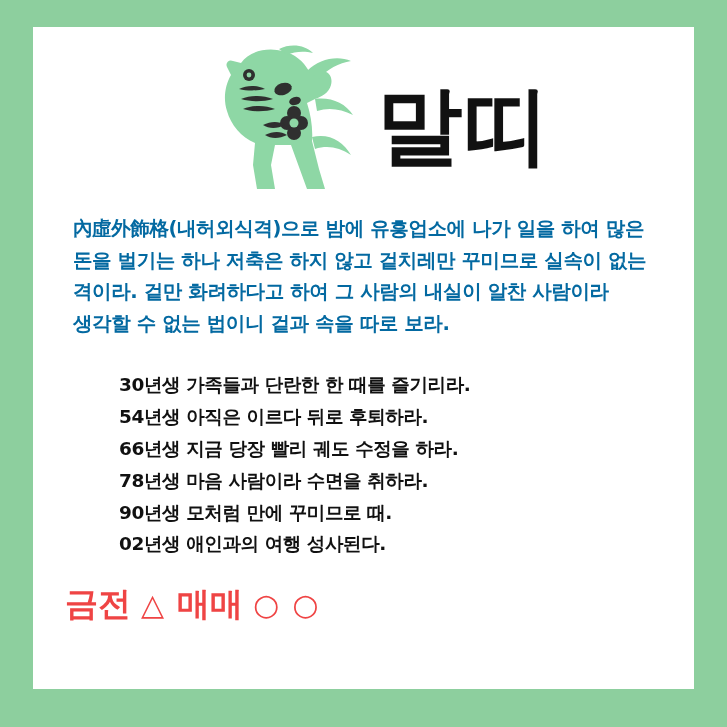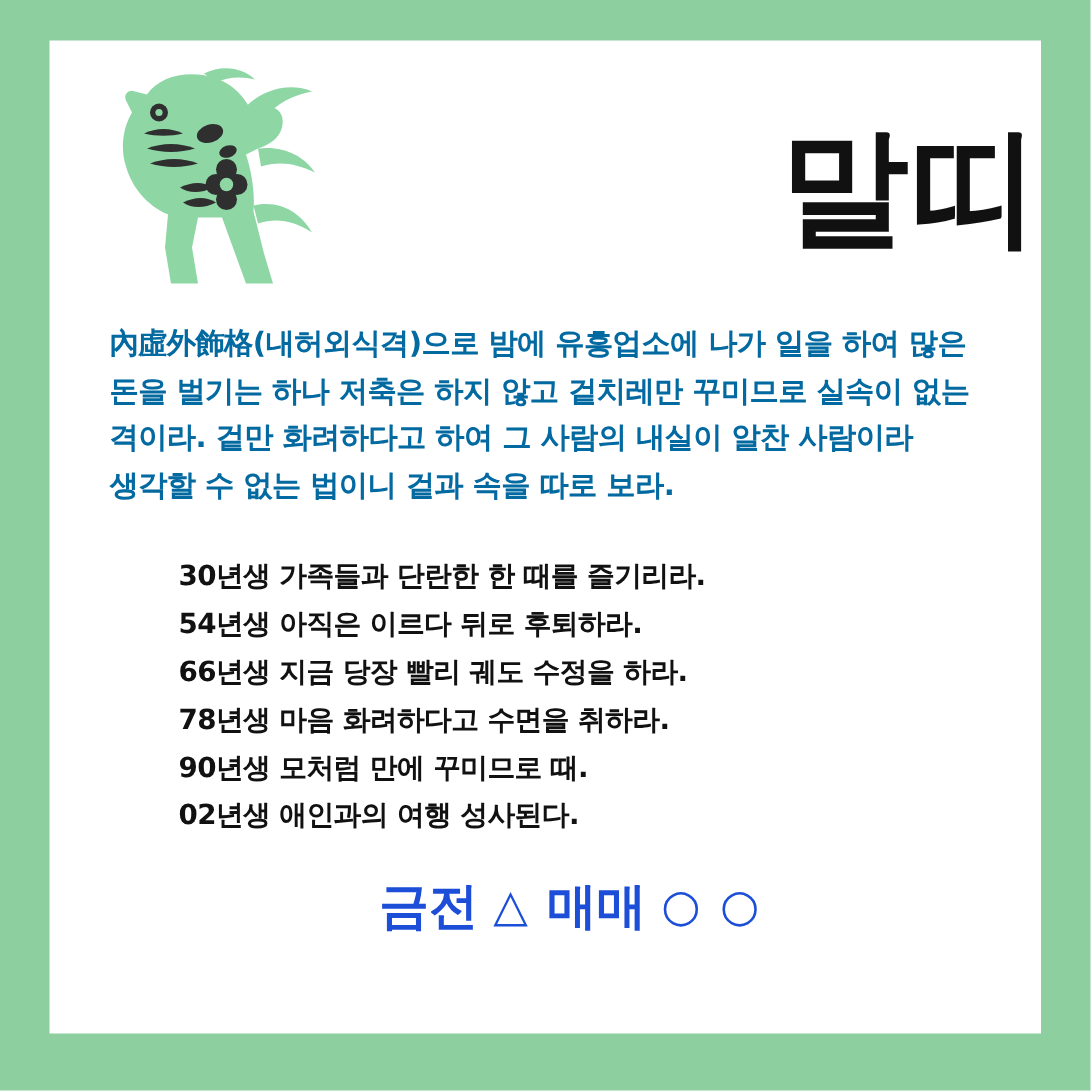--- a/index.html
+++ b/index.html
@@ -25,7 +25,7 @@
   .header {
     display: flex;
     align-items: center;
-    justify-content: space-between;
+    justify-content: center;
     padding-top: 14px;
     height: 150px;
     gap: 10px;

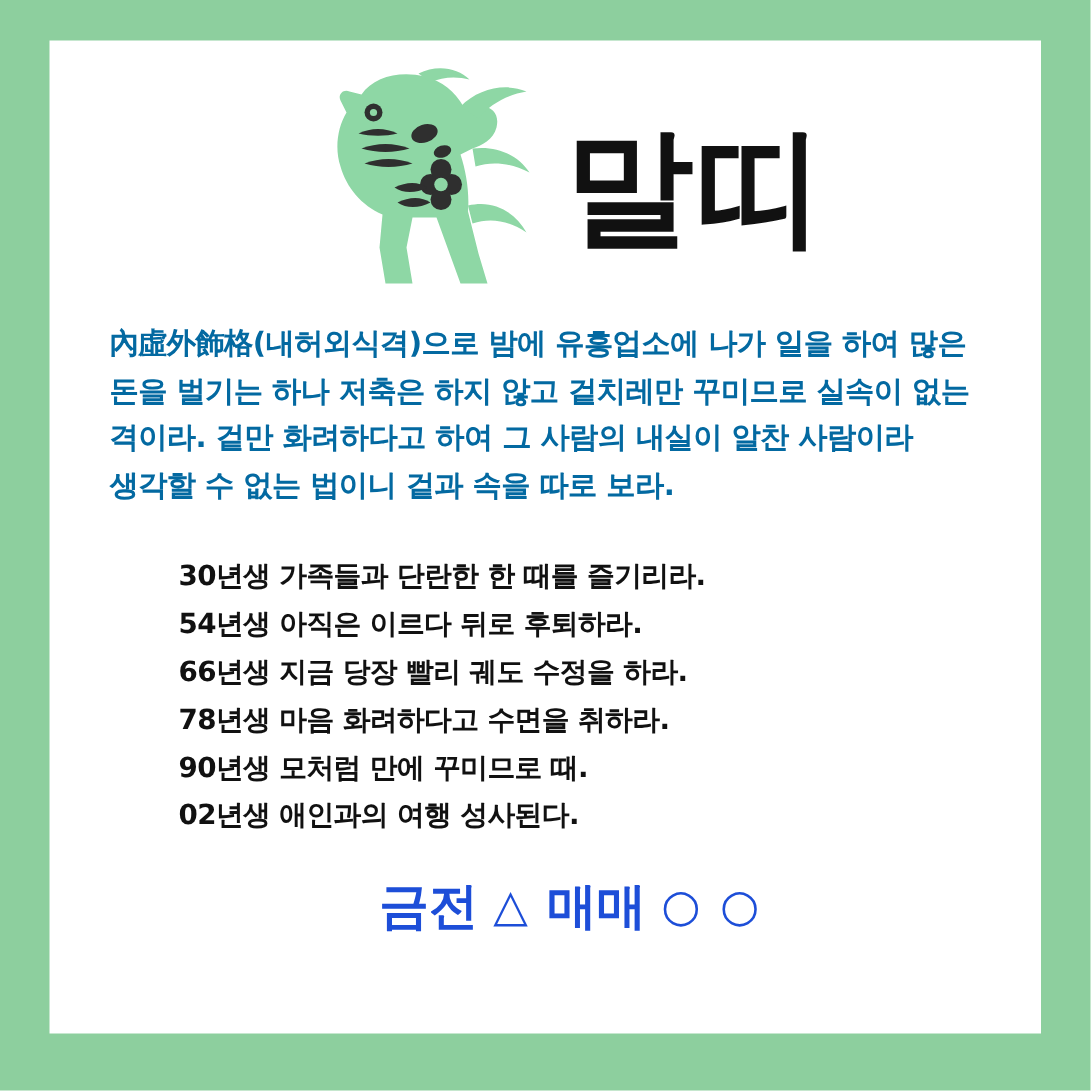--- a/index.html
+++ b/index.html
@@ -135,7 +135,7 @@
     <div class="year-line">30년생 가족들과 단란한 한 때를 즐기리라.</div>
     <div class="year-line">54년생 아직은 이르다 뒤로 후퇴하라.</div>
     <div class="year-line">66년생 지금 당장 빨리 궤도 수정을 하라.</div>
-    <div class="year-line">78년생 마음 화려하다고 수면을 취하라.</div>
+    <div class="year-line">78년생 마음 사람이라 수면을 취하라.</div>
     <div class="year-line">90년생 모처럼 만에 꾸미므로 때.</div>
     <div class="year-line">02년생 애인과의 여행 성사된다.</div>
   </div>

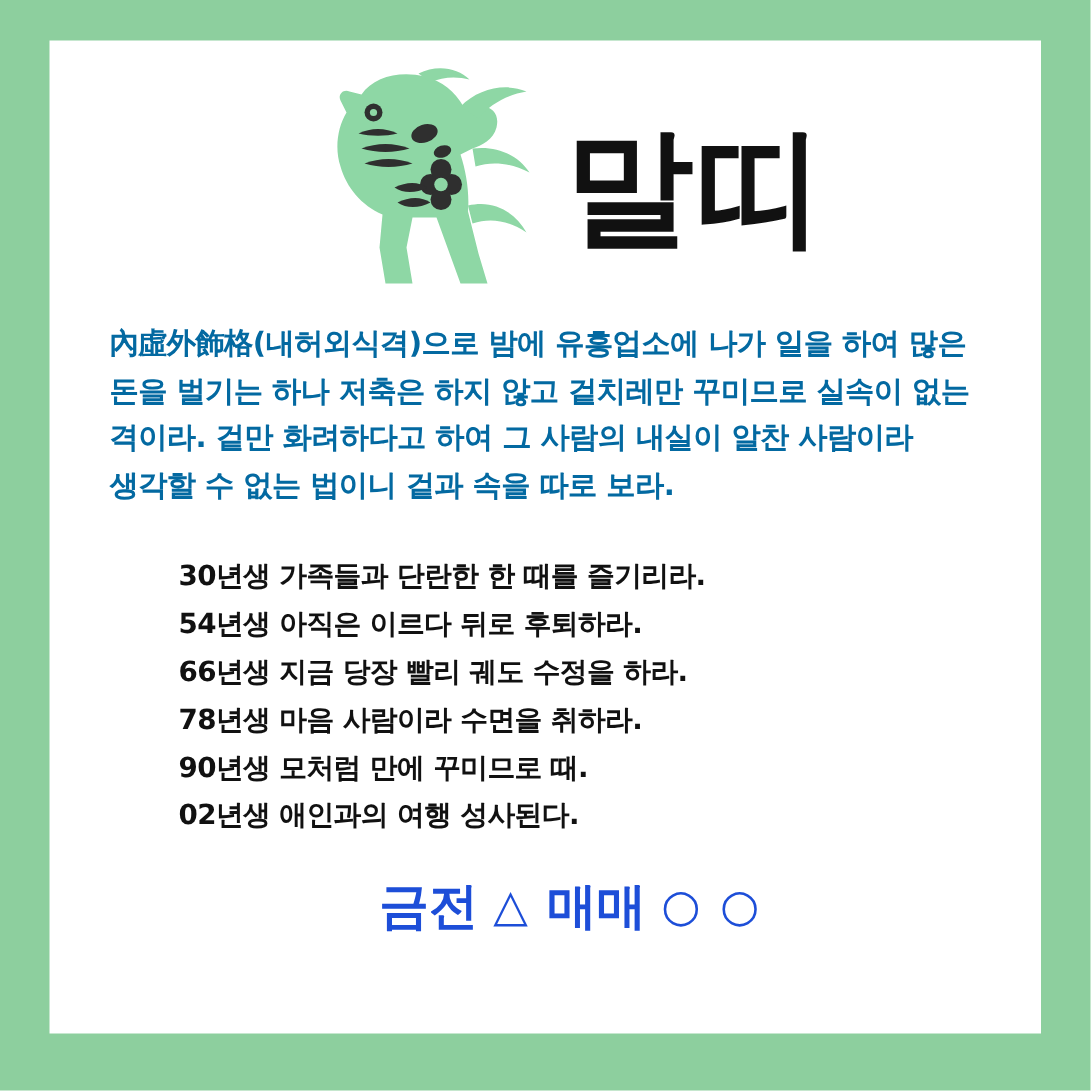--- a/index.html
+++ b/index.html
@@ -73,11 +73,10 @@
     margin-top: 22px;
     display: flex;
     align-items: center;
-    justify-content: center;
     gap: 13px;
     font-size: 33px;
     font-weight: bold;
-    color: #1d4ed8;
+    color: #ef4444;
     font-family: "DejaVu Sans", "Liberation Sans", sans-serif;
     padding-left: 32px;
   }

